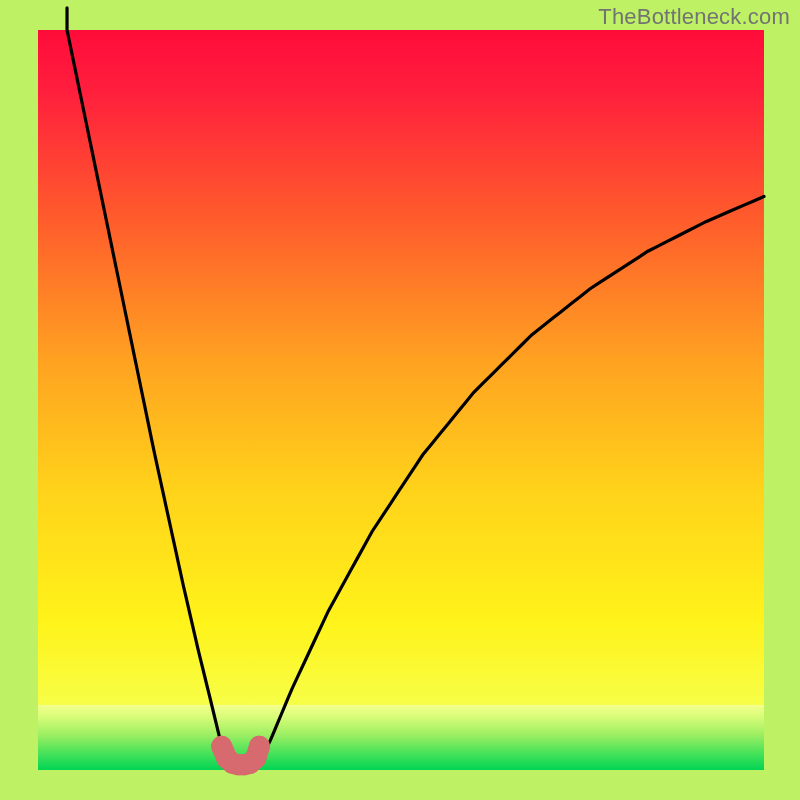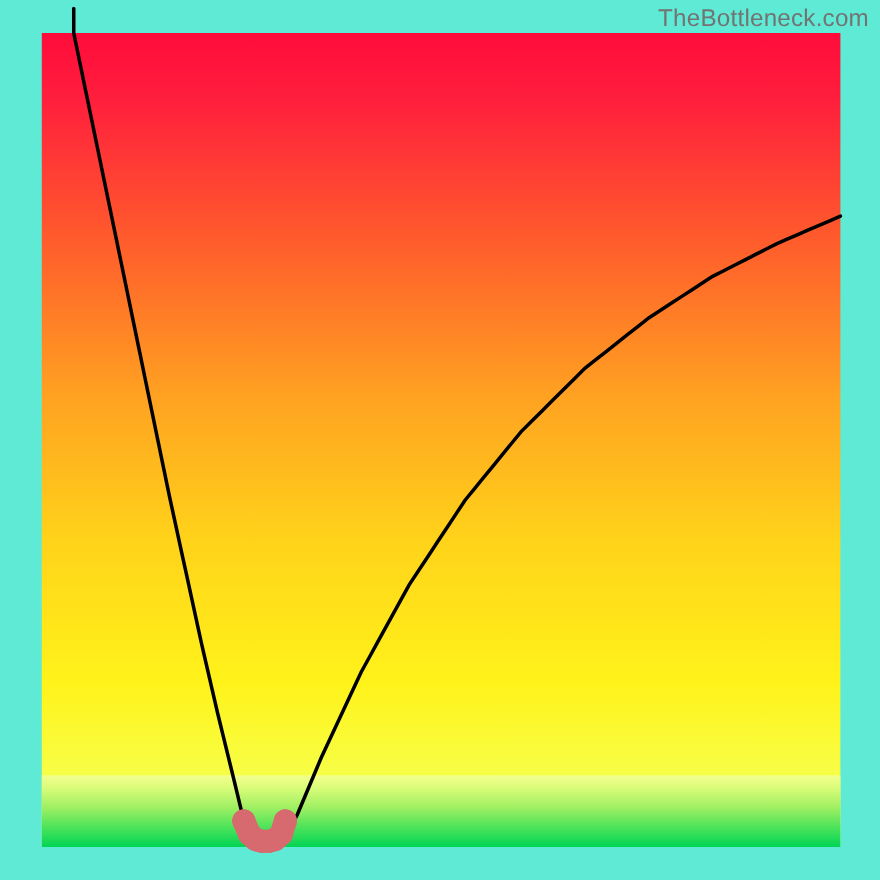--- a/index.html
+++ b/index.html
@@ -17,7 +17,7 @@
     top: 0;
     width: 800px;
     height: 800px;
-    background: #5eead4;
+    background: #bef264;
   }
   .watermark {
     position: absolute;

